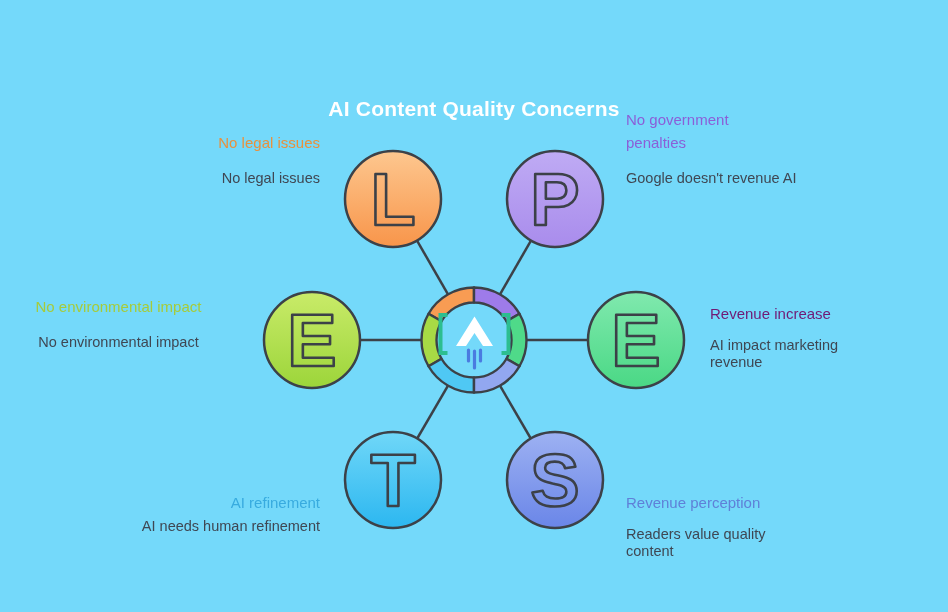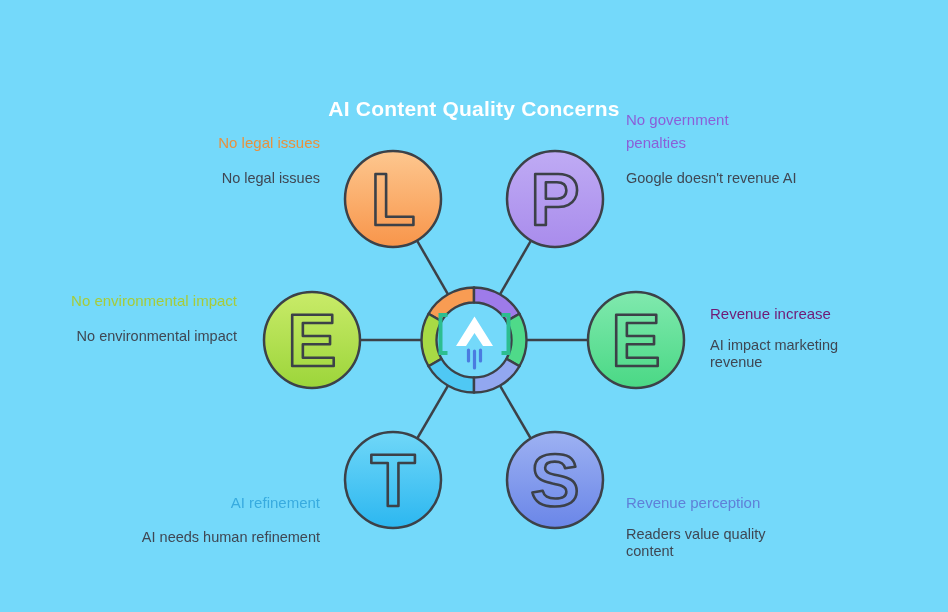--- a/index.html
+++ b/index.html
@@ -34,7 +34,7 @@
   .lbl-penalties{left:626px;top:108px;width:250px;}
   .lbl-penalties .t{max-width:160px;}
   .lbl-penalties .s{margin-top:16px;white-space:nowrap;}
-  .lbl-environment{right:711px;top:289px;width:237px;}
+  .lbl-environment{right:711px;top:295px;width:237px;text-align:center;}
   .lbl-environment .t{display:inline-block;max-width:180px;}
   .lbl-environment .s{margin-top:16px;white-space:nowrap;}
   .lbl-revenue{left:710px;top:302px;width:238px;}

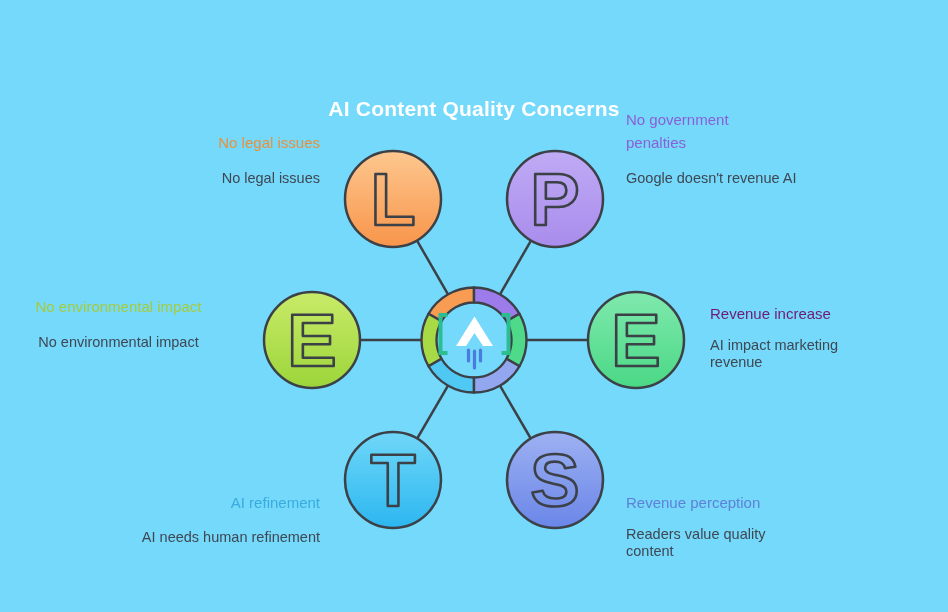--- a/index.html
+++ b/index.html
@@ -40,7 +40,7 @@
   .lbl-revenue{left:710px;top:302px;width:238px;}
   .lbl-revenue .s{margin-top:12px;max-width:155px;}
   .lbl-limitations{right:628px;top:491px;width:280px;}
-  .lbl-limitations .s{margin-top:15px;white-space:nowrap;}
+  .lbl-limitations .s{margin-top:4px;white-space:nowrap;}
   .lbl-perception{left:626px;top:491px;width:250px;}
   .lbl-perception .s{margin-top:12px;max-width:165px;}
 </style>

